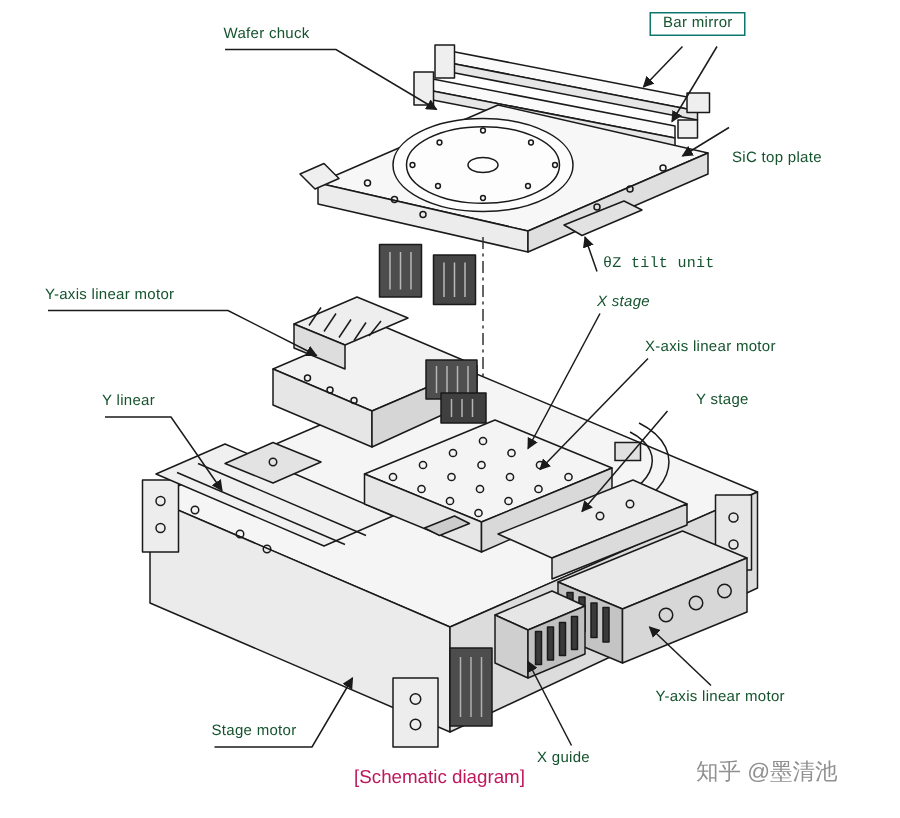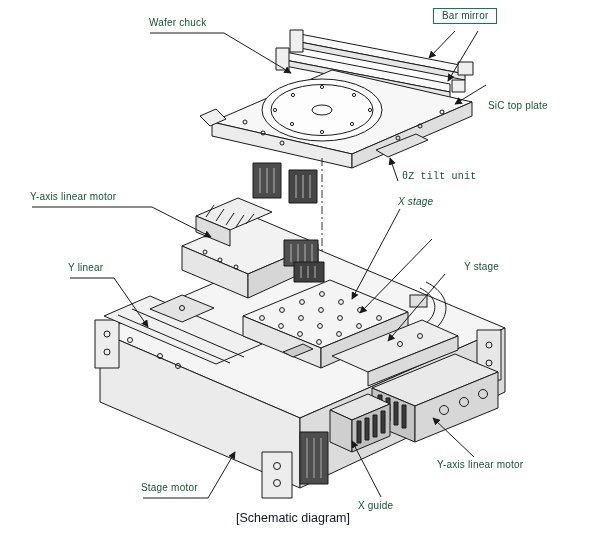--- a/index.html
+++ b/index.html
@@ -221,6 +221,7 @@
   <div class="lbl" style="left:488px; top:73px;margin-top:27px;">SiC top plate</div>
   <div class="lbl" style="left:402px; top:171px;font-family:Liberation Mono, monospace;">θZ tilt unit</div>
   <div class="lbl" style="left:398px; top:196px;font-style:italic;">X stage</div>
+  <div class="lbl" style="left:430px; top:226px;">X-axis linear motor</div>
   <div class="lbl" style="left:443px; top:261px;margin-left:21px;">Y stage</div>
   <div class="lbl" style="left:30px;  top:191px;">Y-axis linear motor</div>
   <div class="lbl" style="left:68px;  top:262px;">Y linear</div>

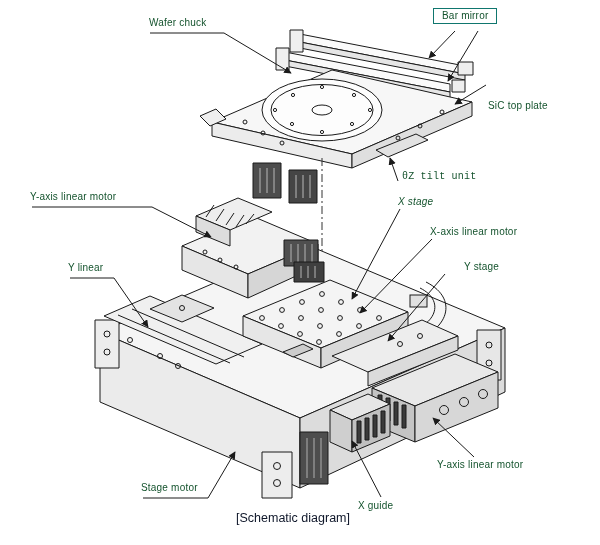--- a/index.html
+++ b/index.html
@@ -13,7 +13,7 @@
     letter-spacing:0.2px;
   }
   .boxed { border:1px solid #0f766e; padding:1px 8px 2px 8px; background:#fff; }
-  .caption { position:absolute; font-size:12.5px; color:#0f172a; width:160px; text-align:center; }
+  .caption { position:absolute; font-size:12.5px; color:#be185d; width:160px; text-align:center; }
   .watermark { position:absolute; font-size:15px; color:#909090; }
 </style>
 </head>

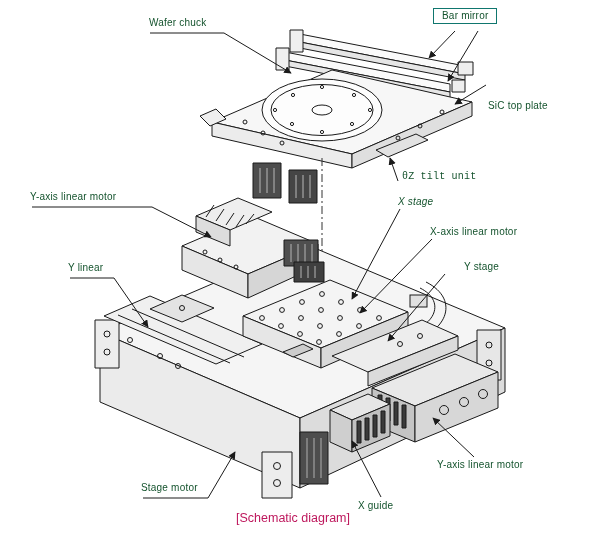--- a/index.html
+++ b/index.html
@@ -230,6 +230,7 @@
   <div class="lbl" style="left:437px; top:459px;">Y-axis linear motor</div>
 
   <div class="caption" style="left:213px; top:511px;">[Schematic diagram]</div>
+  <div class="watermark" style="left:464px; top:505px;">知乎 @墨清池</div>
 </div>
 
 </body></html>

